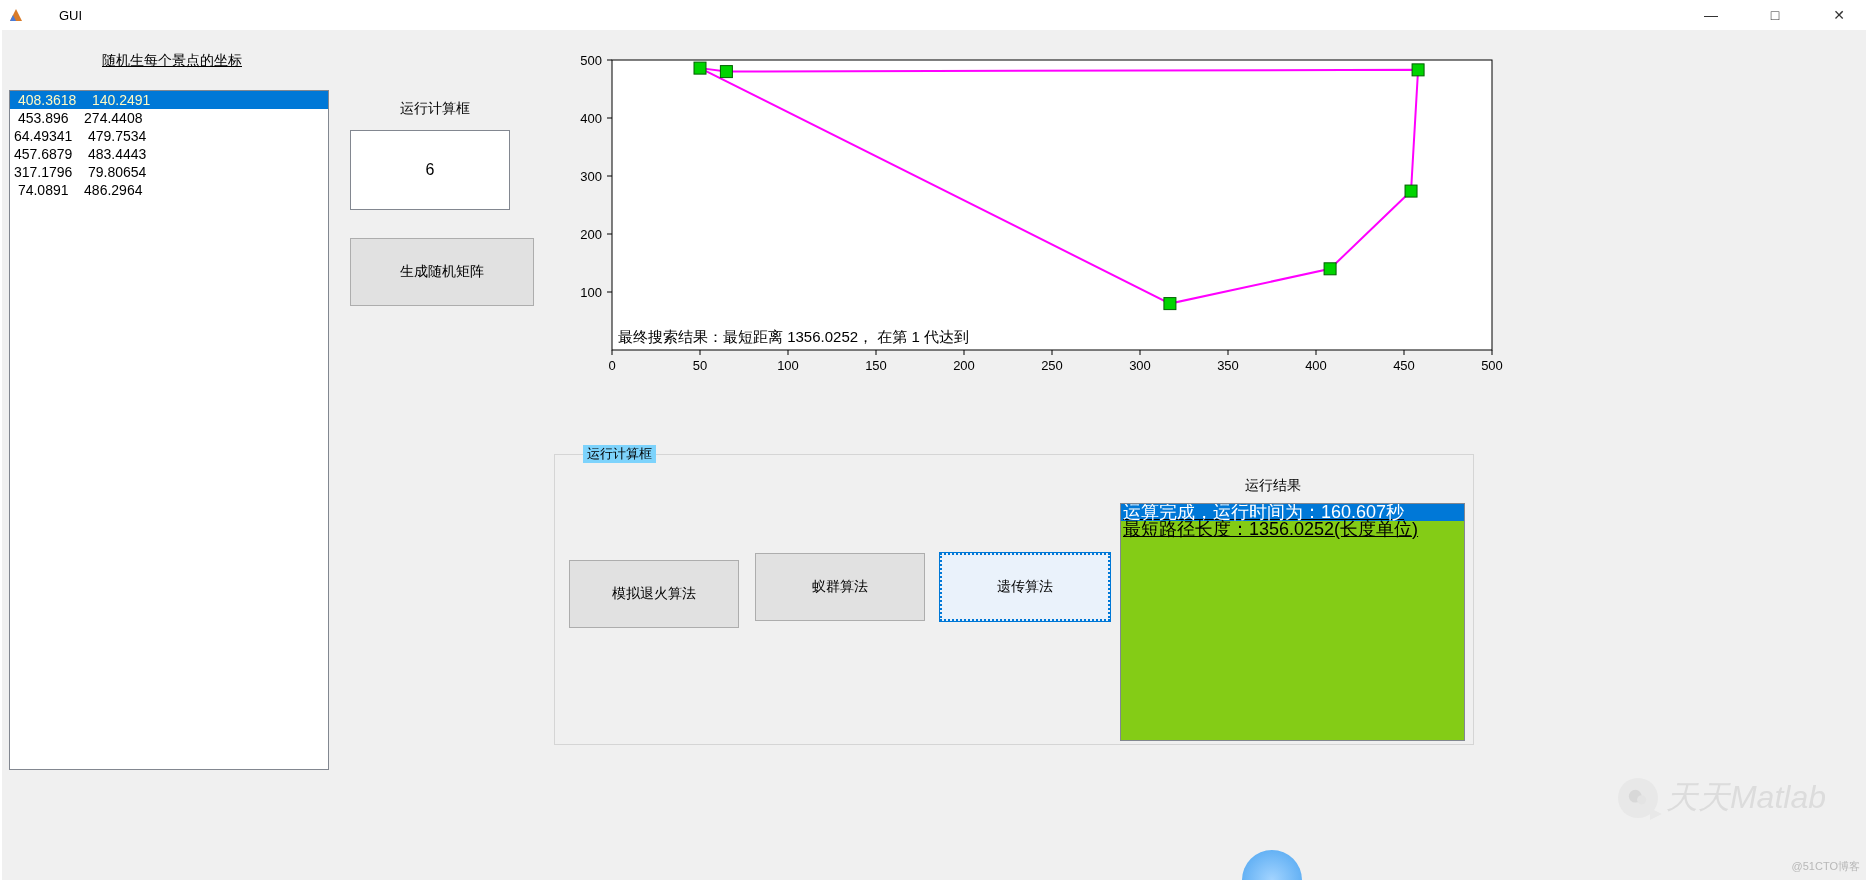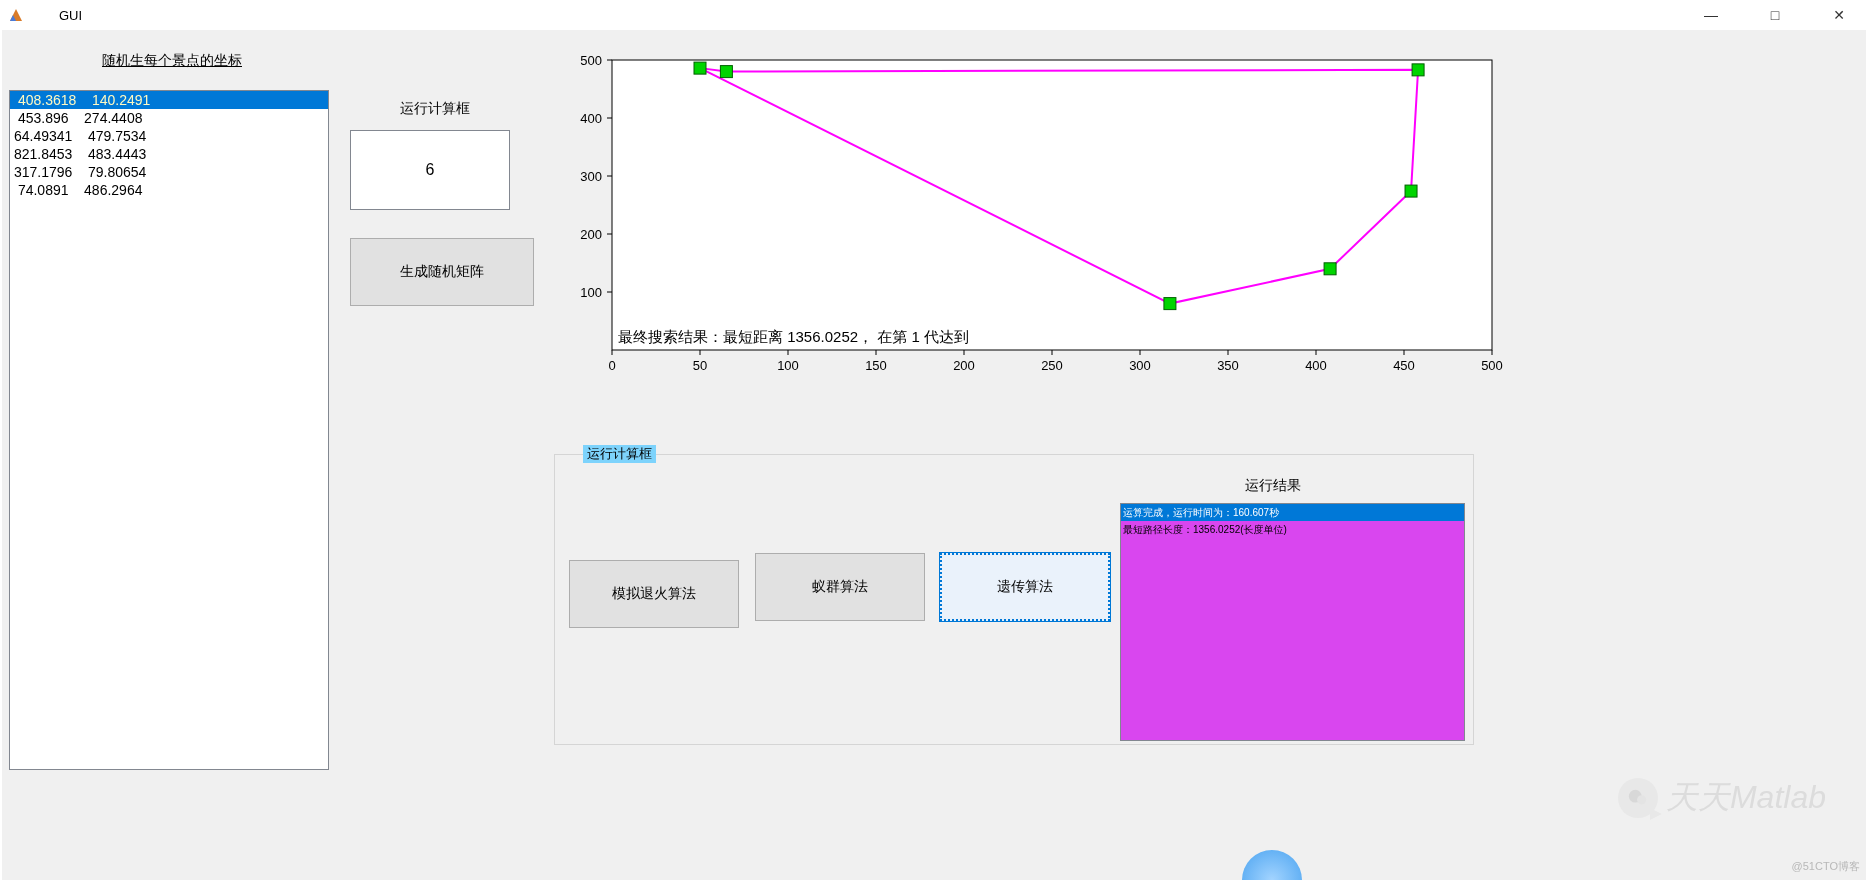--- a/index.html
+++ b/index.html
@@ -223,7 +223,7 @@
     <div class="coord-row selected">408.3618    140.2491</div>
     <div class="coord-row"> 453.896    274.4408</div>
     <div class="coord-row">64.49341    479.7534</div>
-    <div class="coord-row">821.8453    483.4443</div>
+    <div class="coord-row">457.6879    483.4443</div>
     <div class="coord-row">317.1796    79.80654</div>
     <div class="coord-row"> 74.0891    486.2964</div>
   </div>

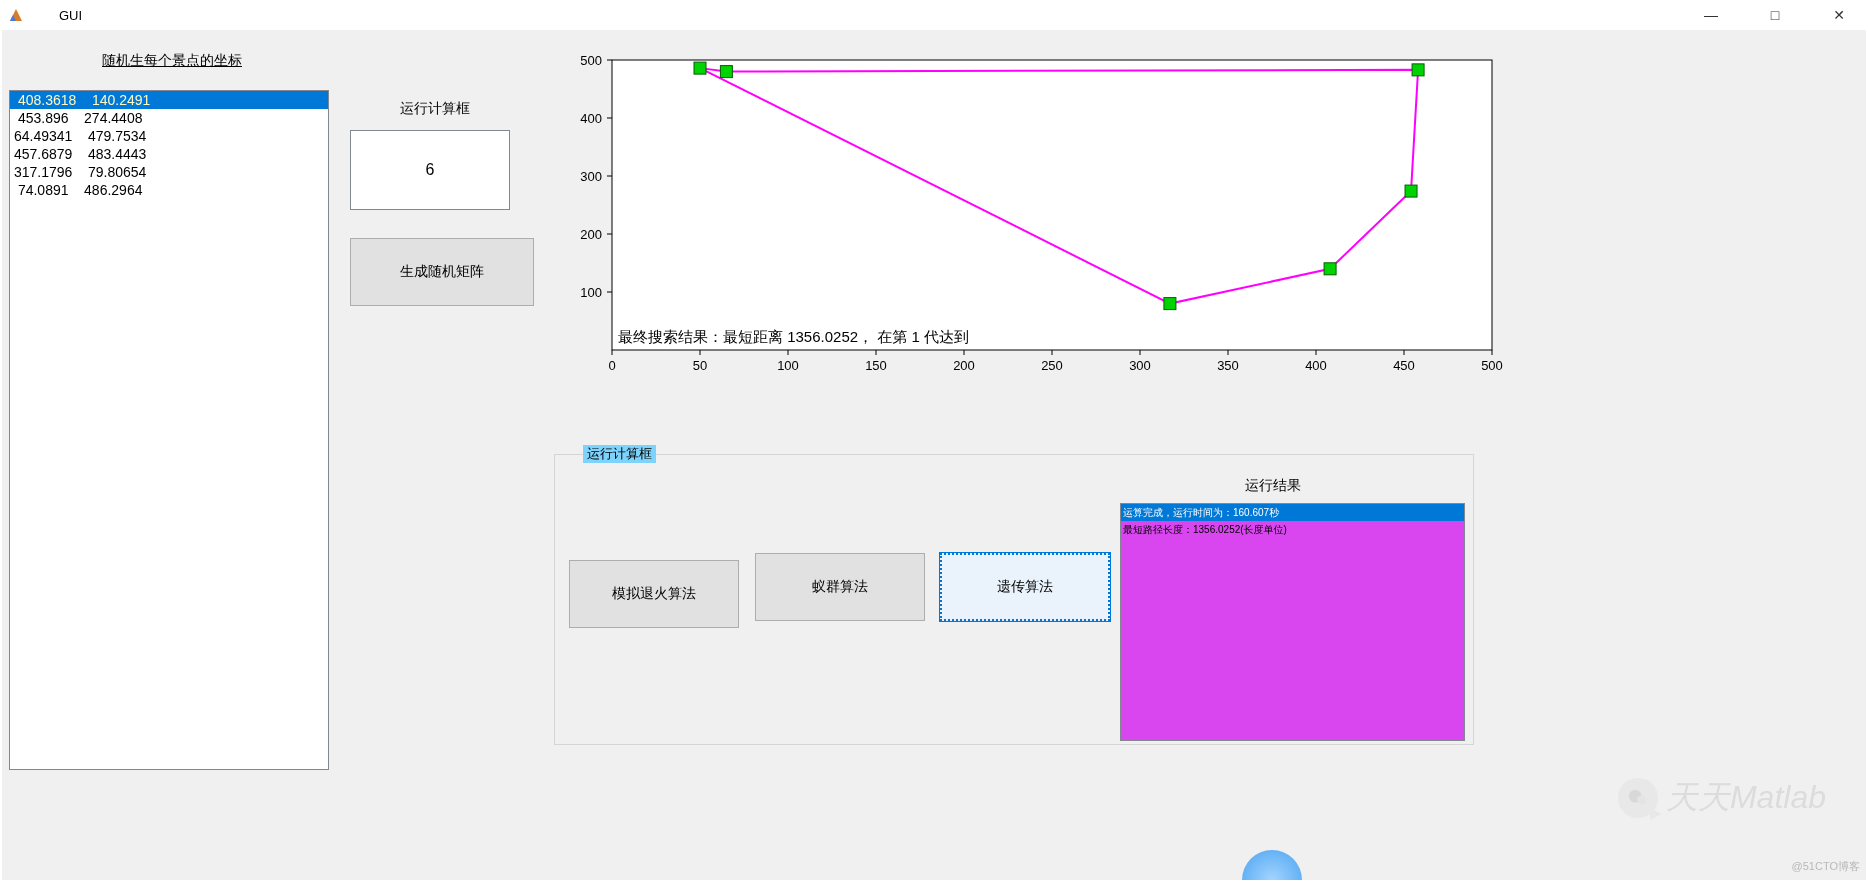--- a/index.html
+++ b/index.html
@@ -145,11 +145,12 @@
     position: absolute;
     left: 565px; top: 40px;
     width: 345px; height: 238px;
-    background: #d946ef;
+    background: #84cc16;
     border: 1px solid #828790;
     overflow-y: scroll;
     font-family: "SimSun", sans-serif;
-    font-size: 10px;
+    font-size: 18px;
+    text-decoration: underline;
   }
   .result-list::-webkit-scrollbar { width: 17px; }
   .result-list::-webkit-scrollbar-track { background: #f0f0f0; }

